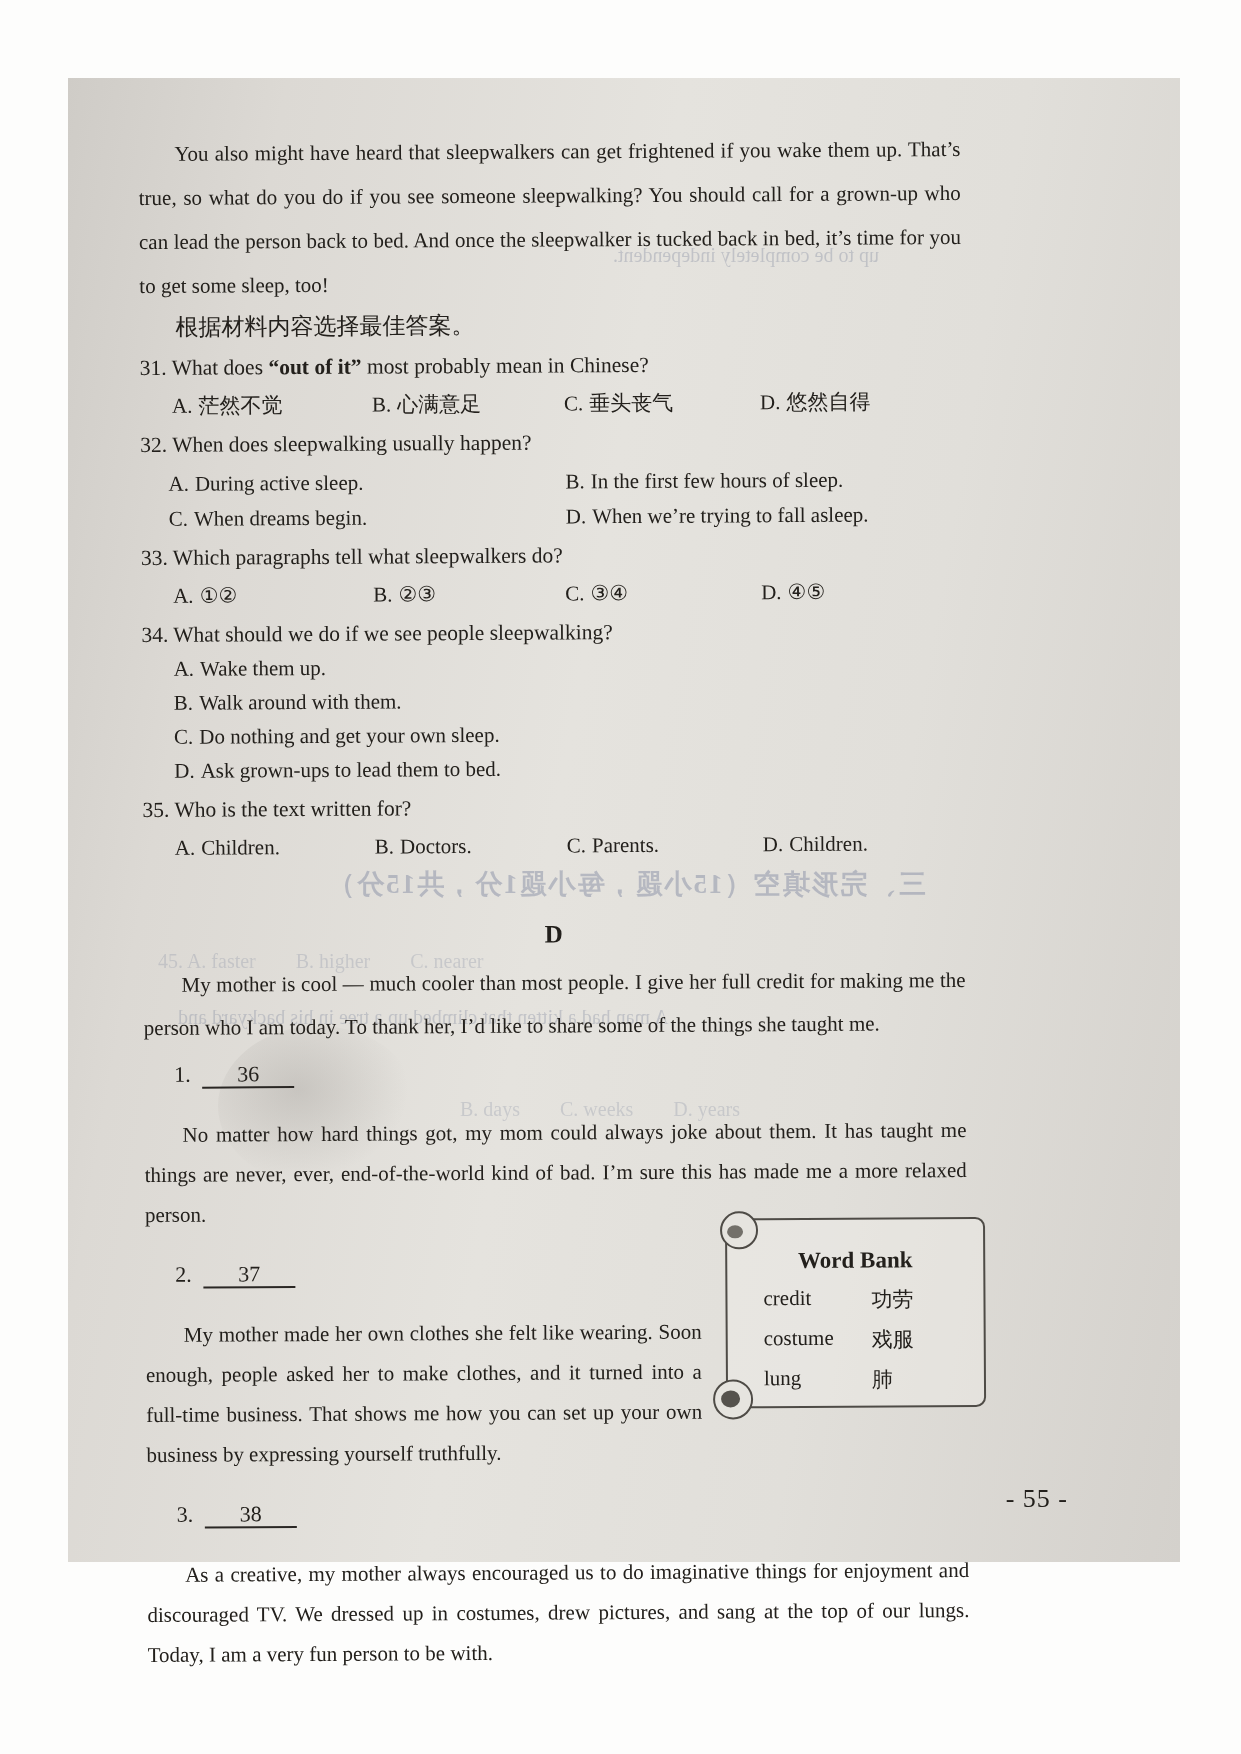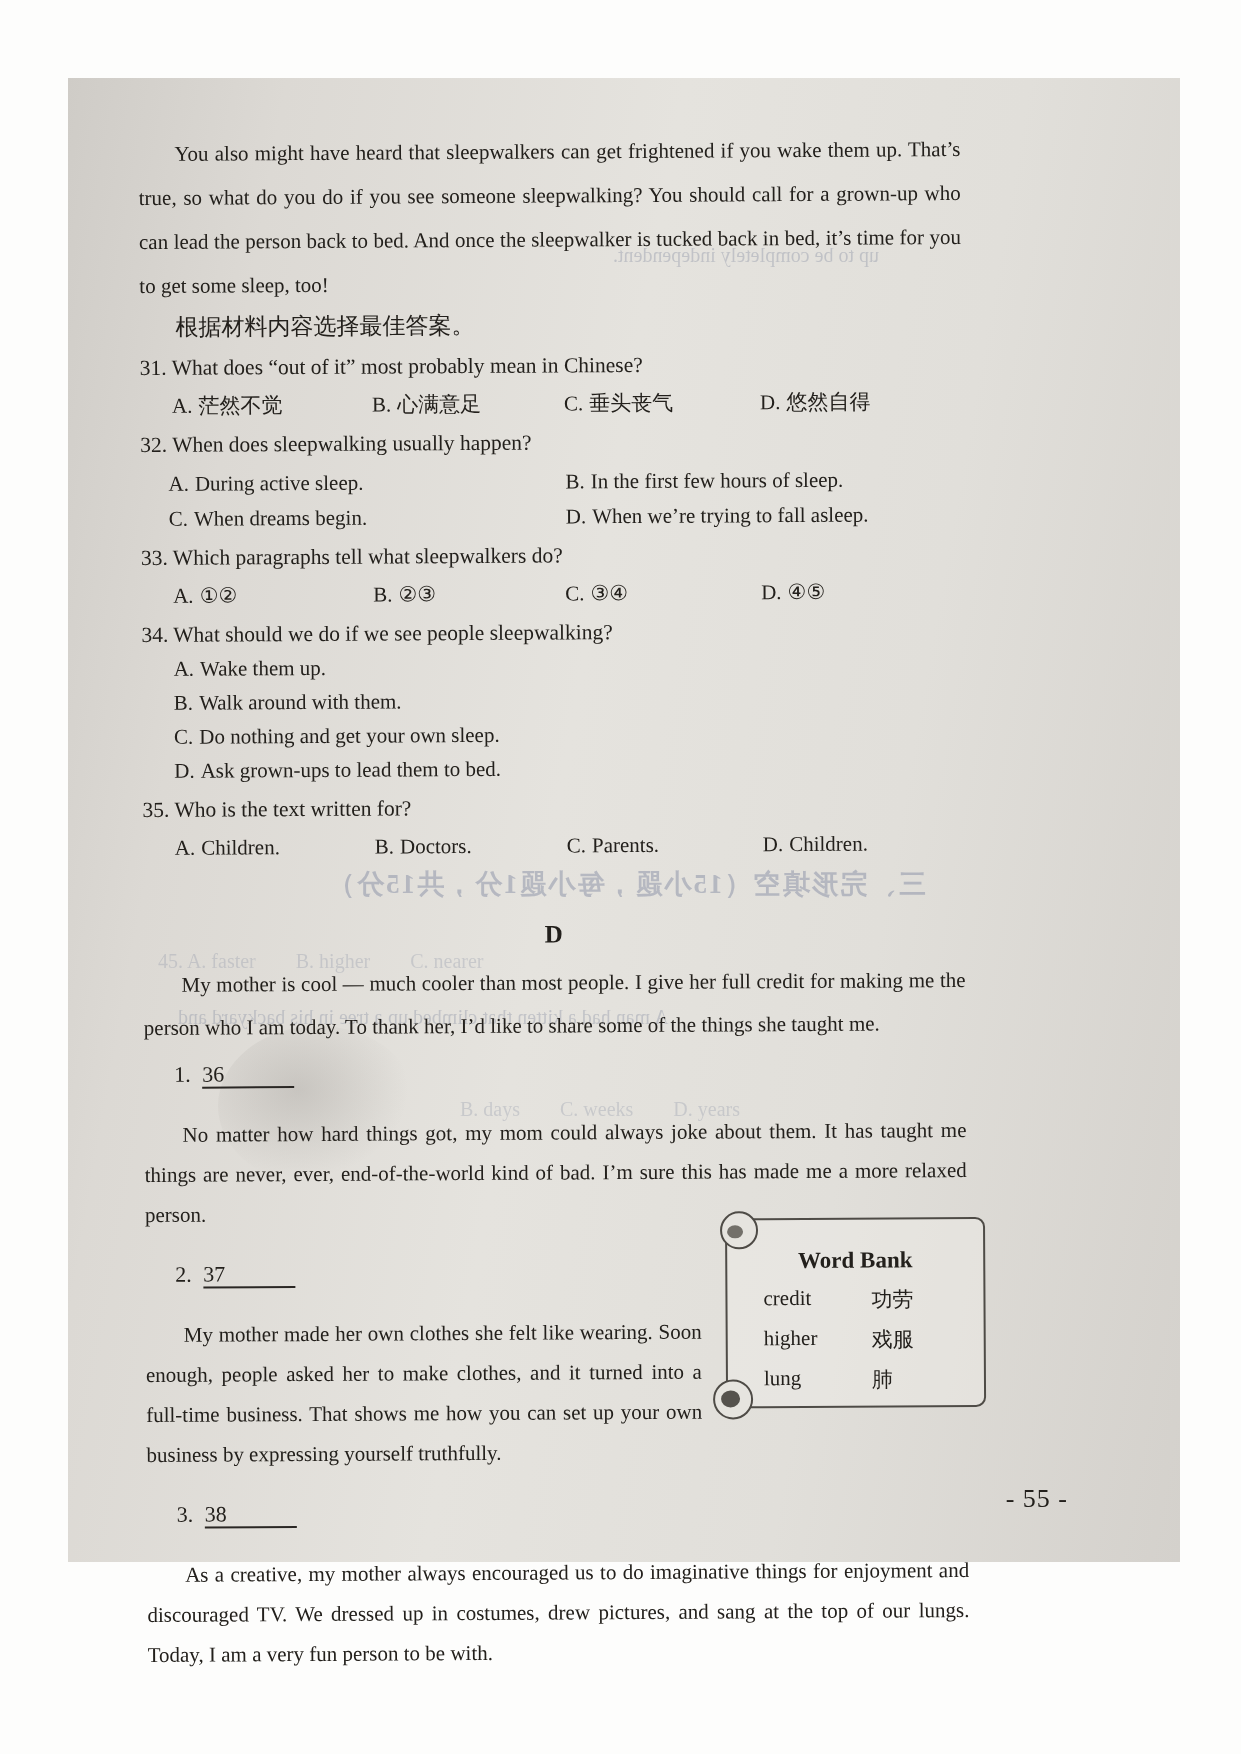--- a/index.html
+++ b/index.html
@@ -22,7 +22,7 @@
   .instruction { margin:3px 0 0 0; font-size:23px; line-height:34px; text-indent:36px; }
   .q-text { line-height:32px; margin-top:7px; font-size:21.5px; }
   .q-num { display:inline; }
-  .b { font-weight:normal; }
+  .b { font-weight:bold; }
   .opts4 { display:grid; grid-template-columns:200px 192px 196px auto; margin:6px 0 0 32px; line-height:32px; }
   .opts2 { display:grid; grid-template-columns:397px auto; row-gap:3px; margin:7px 0 0 28px; line-height:32px; }
   .optv  { margin:2px 0 0 32px; line-height:32px; }

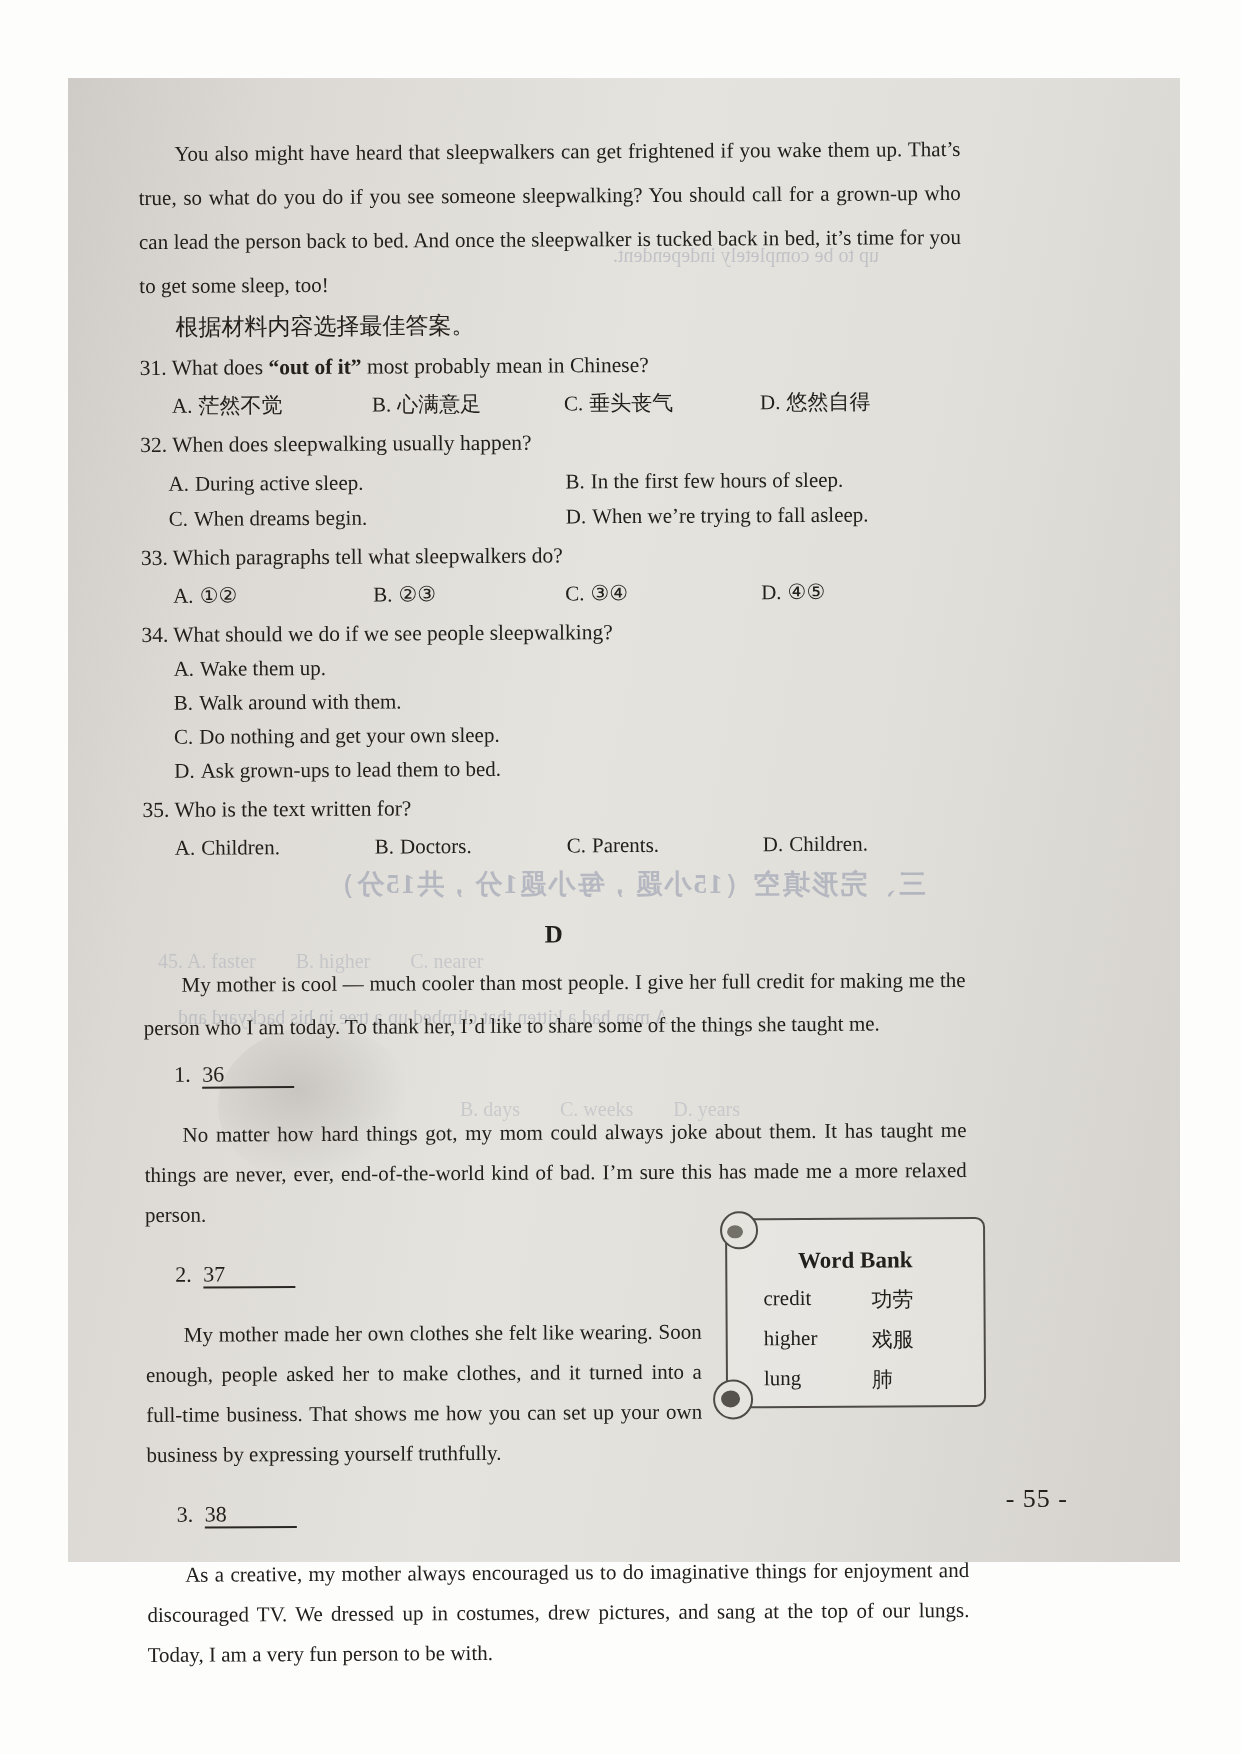--- a/index.html
+++ b/index.html
@@ -32,7 +32,7 @@
   .d-intro { margin:10px 0 0 0; line-height:43px; text-indent:38px; text-align:justify; }
   .blankline { margin:6px 0 4px 30px; line-height:38px; font-size:22px; clear:none; }
   .blankline.clr { clear:both; }
-  .blank { display:inline-block; min-width:92px; border-bottom:2px solid #2a2724; text-align:left; line-height:1.15; margin-left:6px; }
+  .blank { display:inline-block; min-width:92px; border-bottom:2px solid #2a2724; text-align:center; line-height:1.15; margin-left:6px; }
   .d-para { line-height:40px; text-indent:38px; text-align:justify; }
   
   .wordbank {

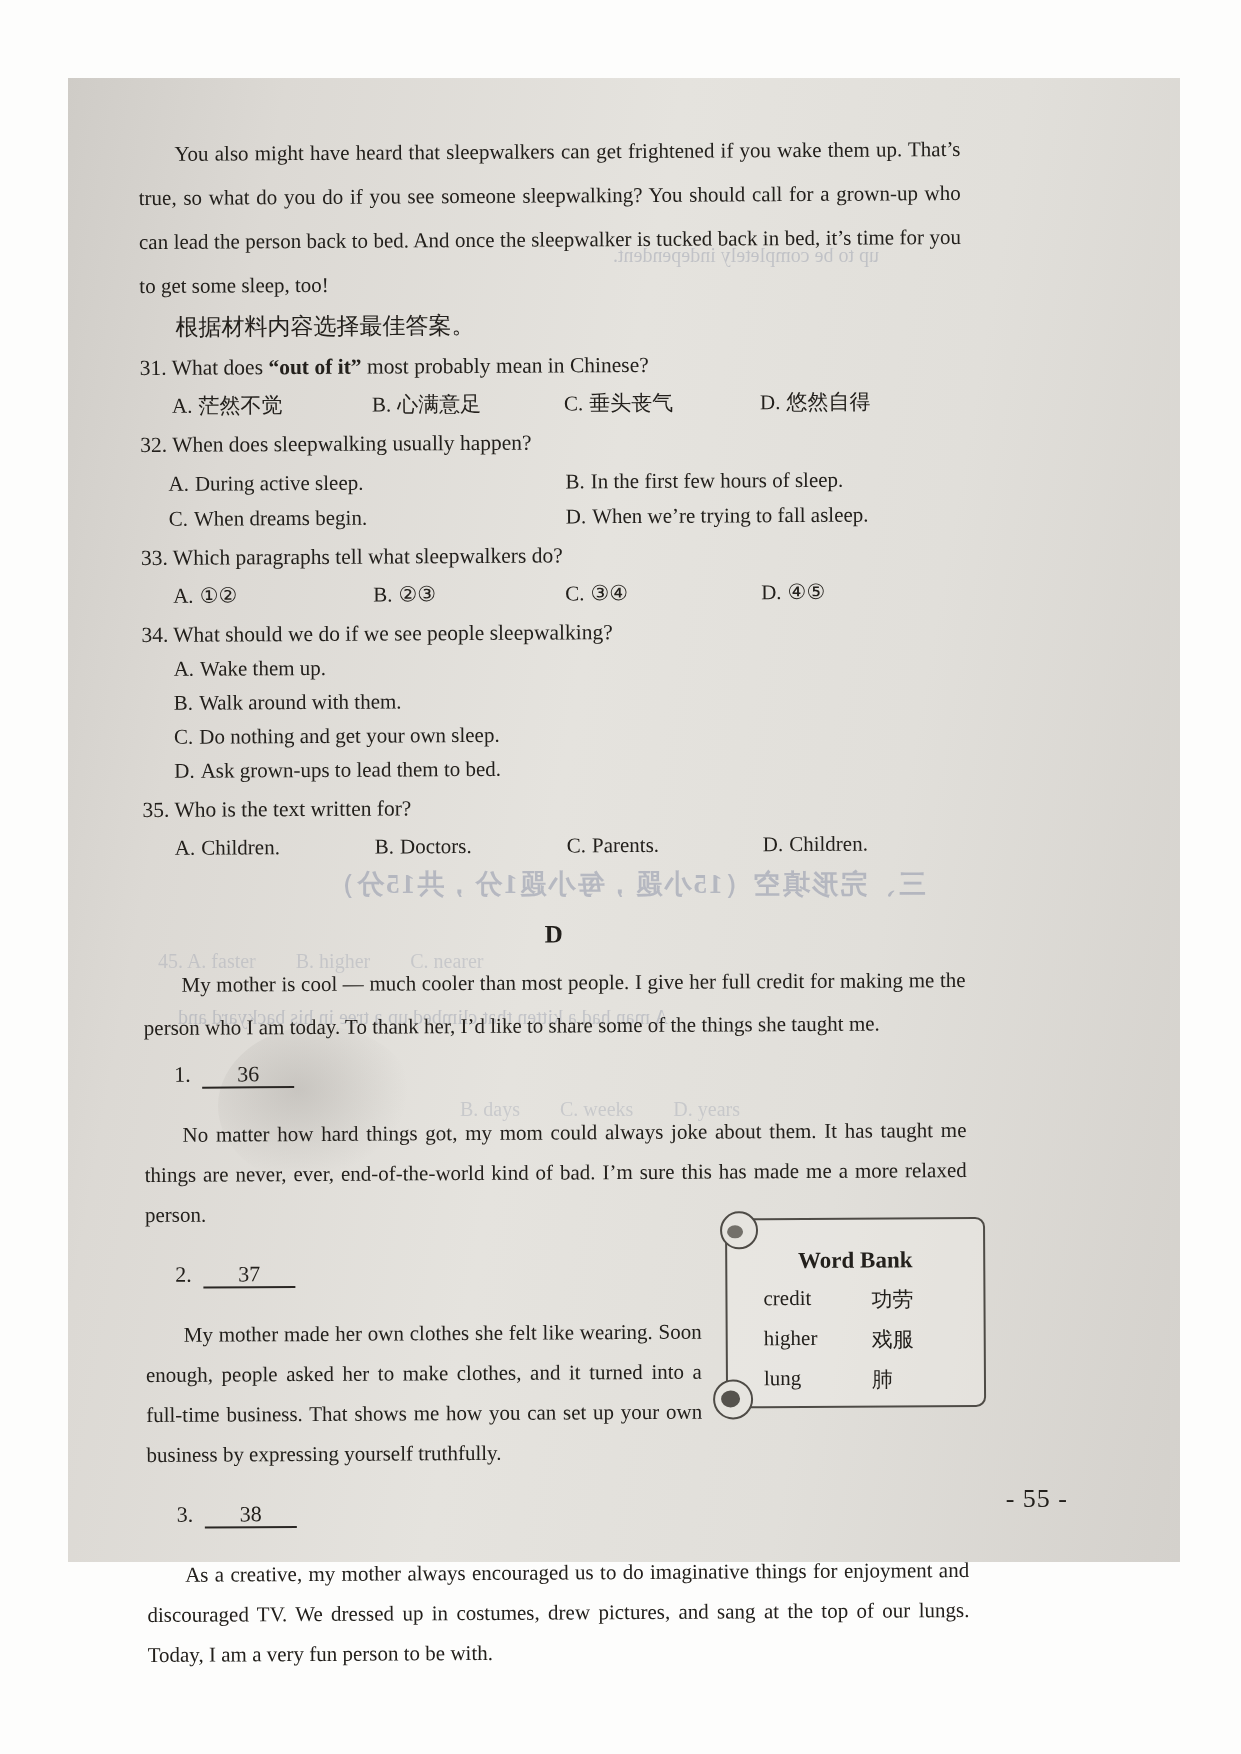--- a/index.html
+++ b/index.html
@@ -181,7 +181,7 @@
         <span class="wb-cn">功劳</span>
       </div>
       <div class="wb-row">
-        <span class="wb-word">higher</span>
+        <span class="wb-word">costume</span>
         <span class="wb-cn">戏服</span>
       </div>
       <div class="wb-row">

